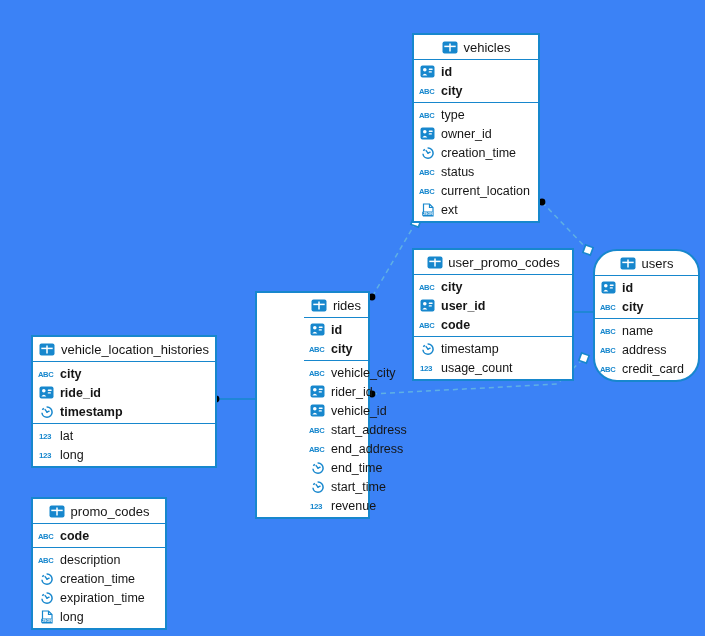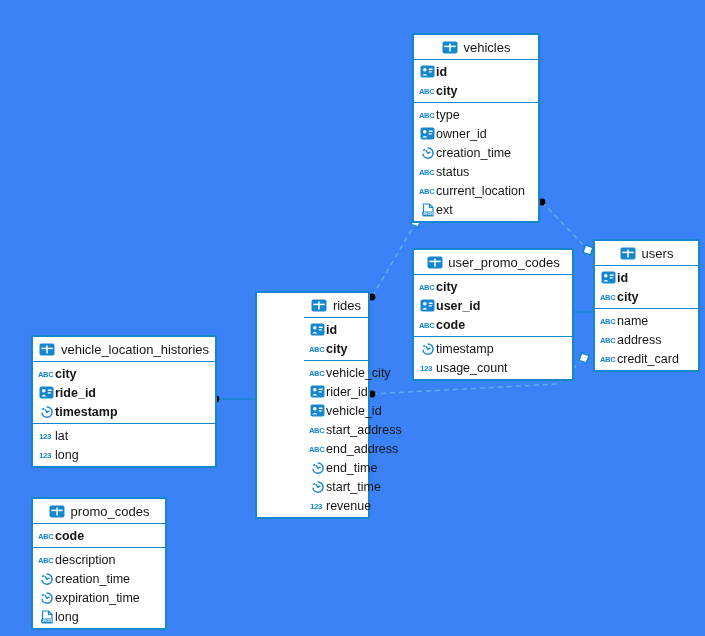--- a/index.html
+++ b/index.html
@@ -35,7 +35,7 @@
   .section.keys{border-bottom:1px solid var(--blue);}
   .frow{
     height:19px;
-    display:flex;align-items:center;
+    display:flex;align-items:center;gap:5px;
     padding:0 5px;
     font-size:12.5px;
     white-space:nowrap;

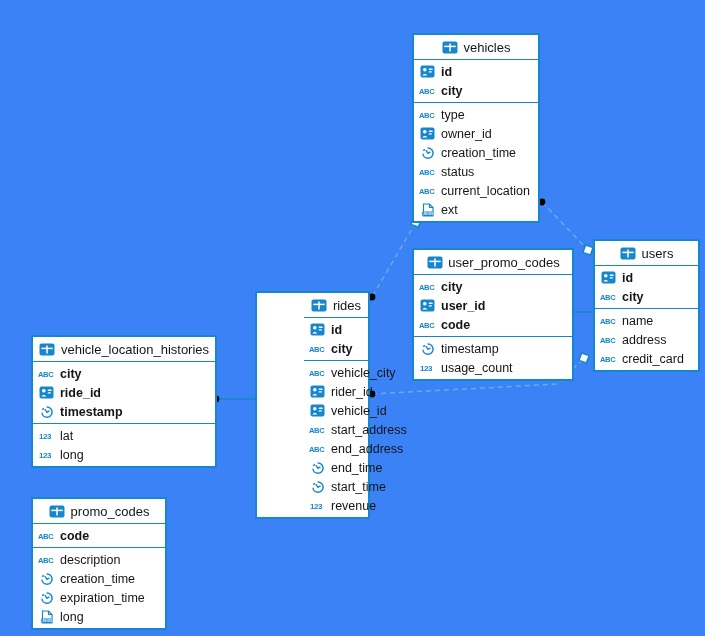--- a/index.html
+++ b/index.html
@@ -227,7 +227,7 @@
         </div>
       </div>
     </div>
-    <div class="table" style="left: 593px; top: 239px; width: 107px;">
+    <div class="table" style="left: 593px; top: 249px; width: 107px; border-radius: 24px;">
       <div class="thead">
         <span class="ficon">
           <svg width="16" height="13" viewBox="0 0 16 13">

